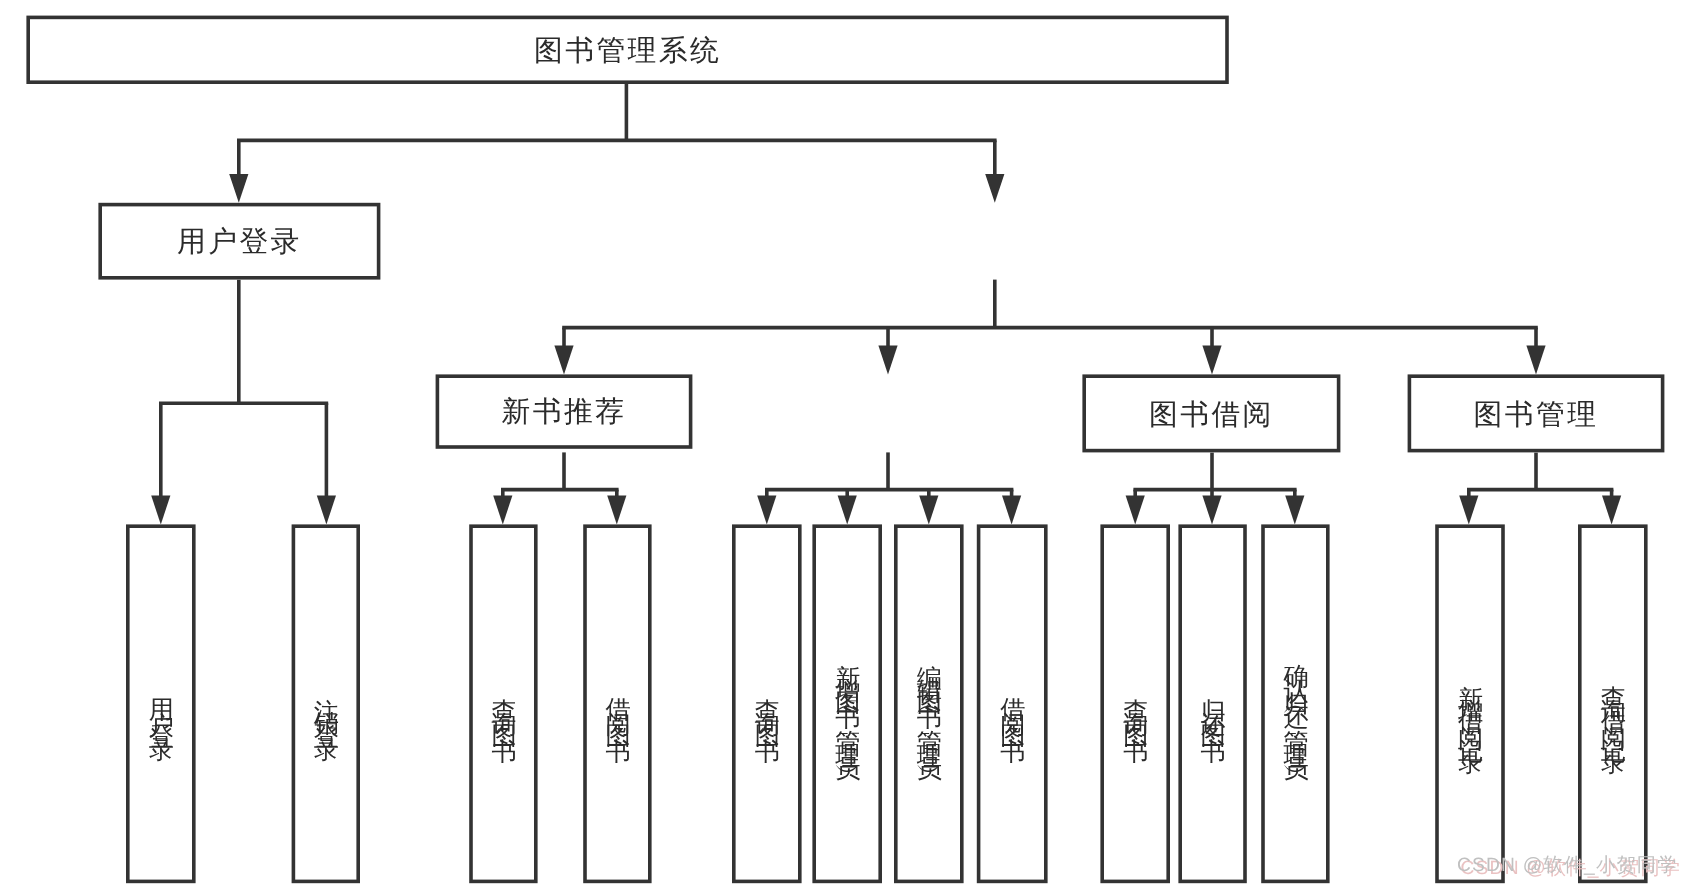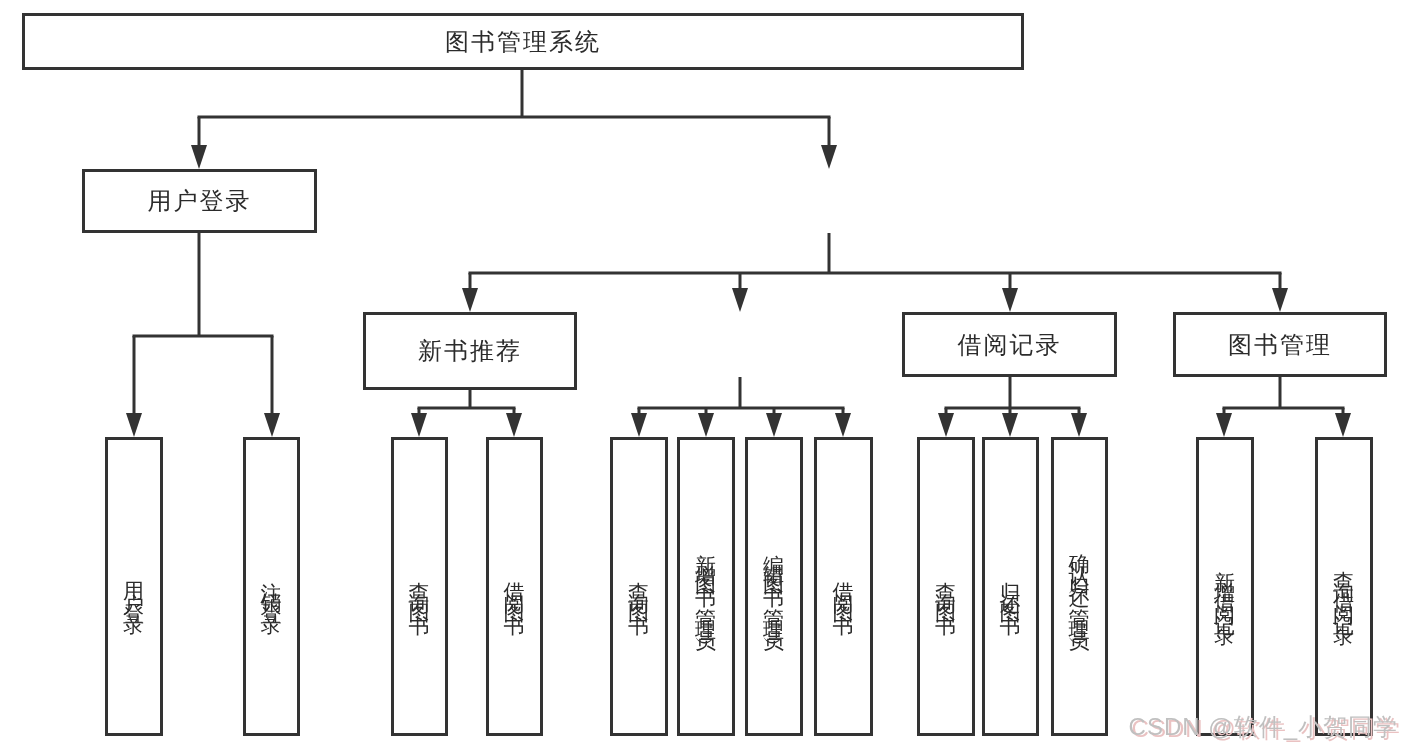--- a/index.html
+++ b/index.html
@@ -154,7 +154,7 @@
     <span>用户登录</span>
   </div>
 
-  <div class="box" style="left:363px; top:312px; width:214px; height:78px">
+  <div class="box" style="left:363px; top:312px; width:214px; height:62px">
     <span>新书推荐</span>
   </div>
   <div class="box" style="left:902px; top:312px; width:215px; height:65px">

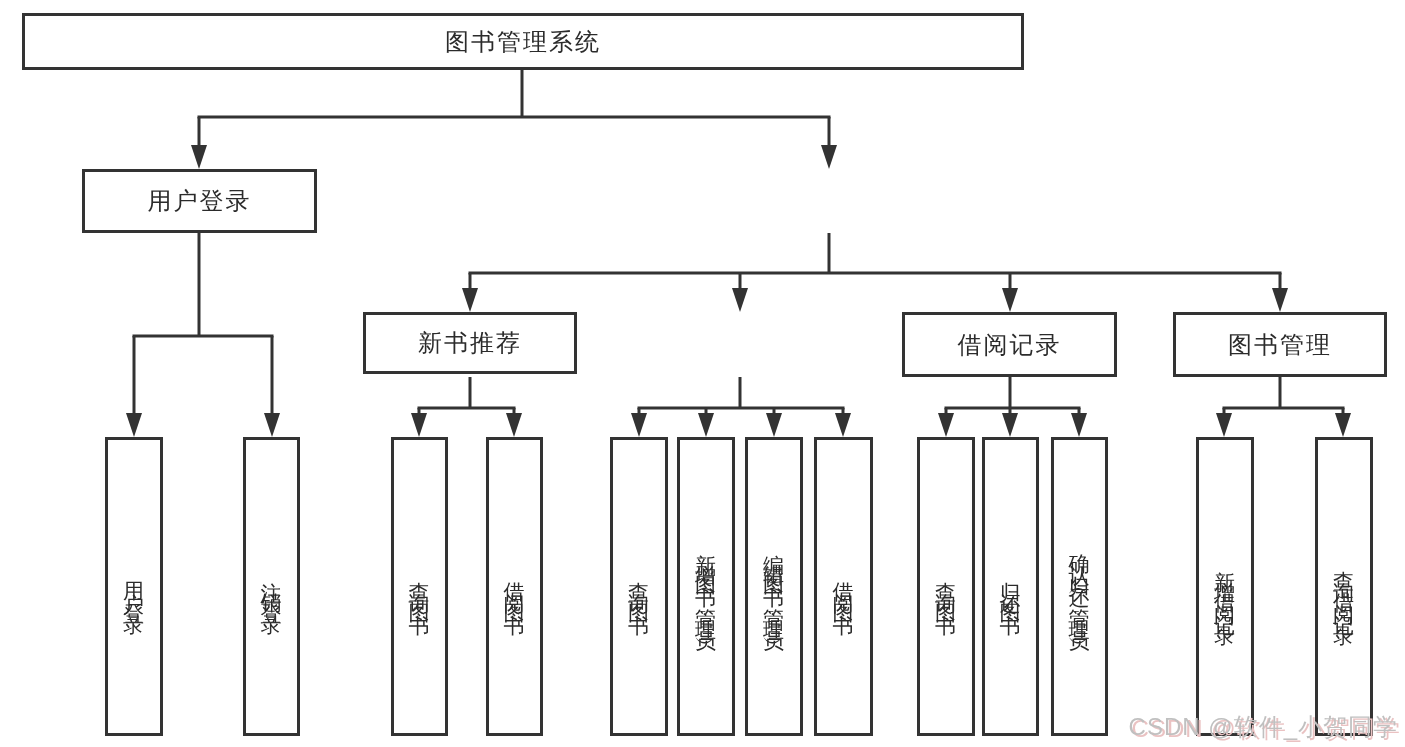--- a/index.html
+++ b/index.html
@@ -158,7 +158,7 @@
     <span>新书推荐</span>
   </div>
   <div class="box" style="left:902px; top:312px; width:215px; height:65px">
-    <span>借阅记录</span>
+    <span>图书借阅</span>
   </div>
   <div class="box" style="left:1173px; top:312px; width:214px; height:65px">
     <span>图书管理</span>

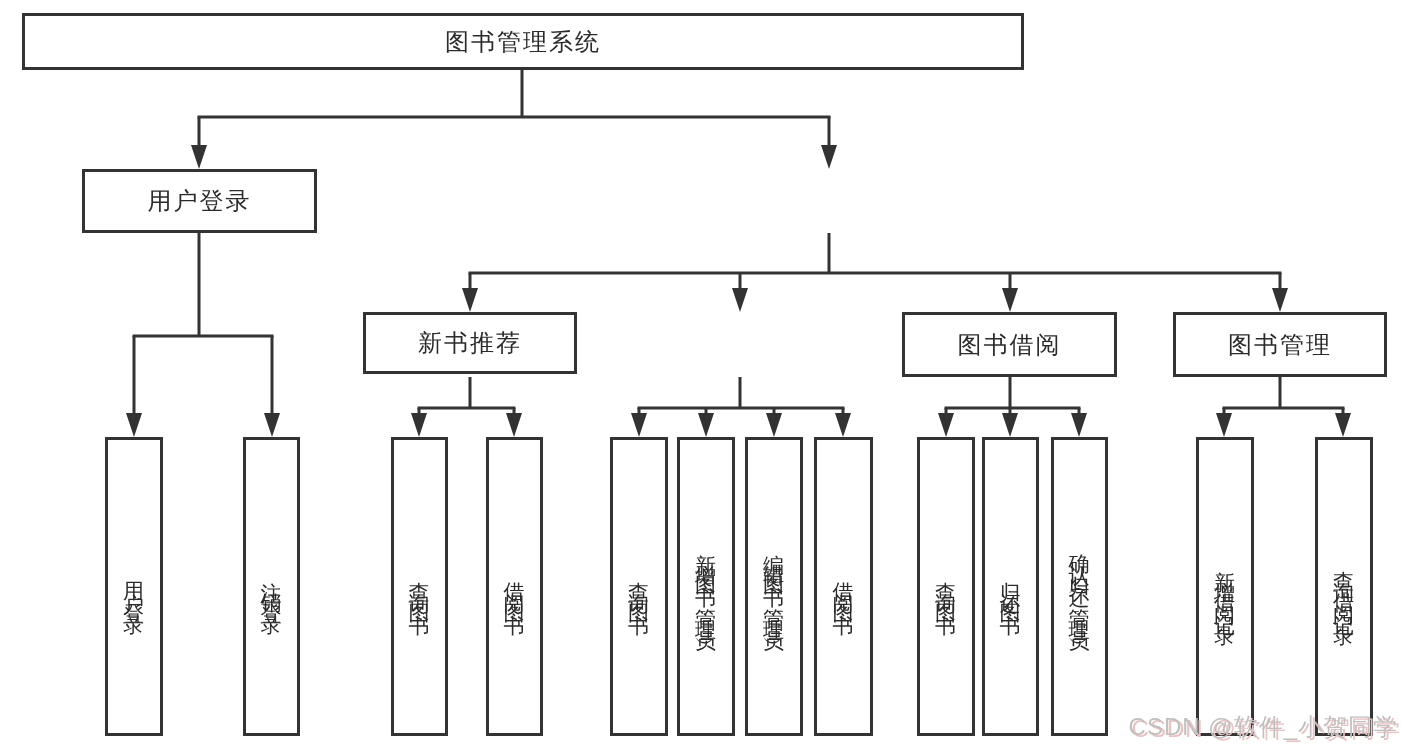--- a/index.html
+++ b/index.html
@@ -58,7 +58,7 @@
     right: 7px;
     top: 711px;
     z-index: 5;
-    font-size: 24px;
+    font-size: 16px;
     letter-spacing: 1px;
     color: var(--wm);
     text-shadow: 3px 2px 0 var(--wm-shadow);

